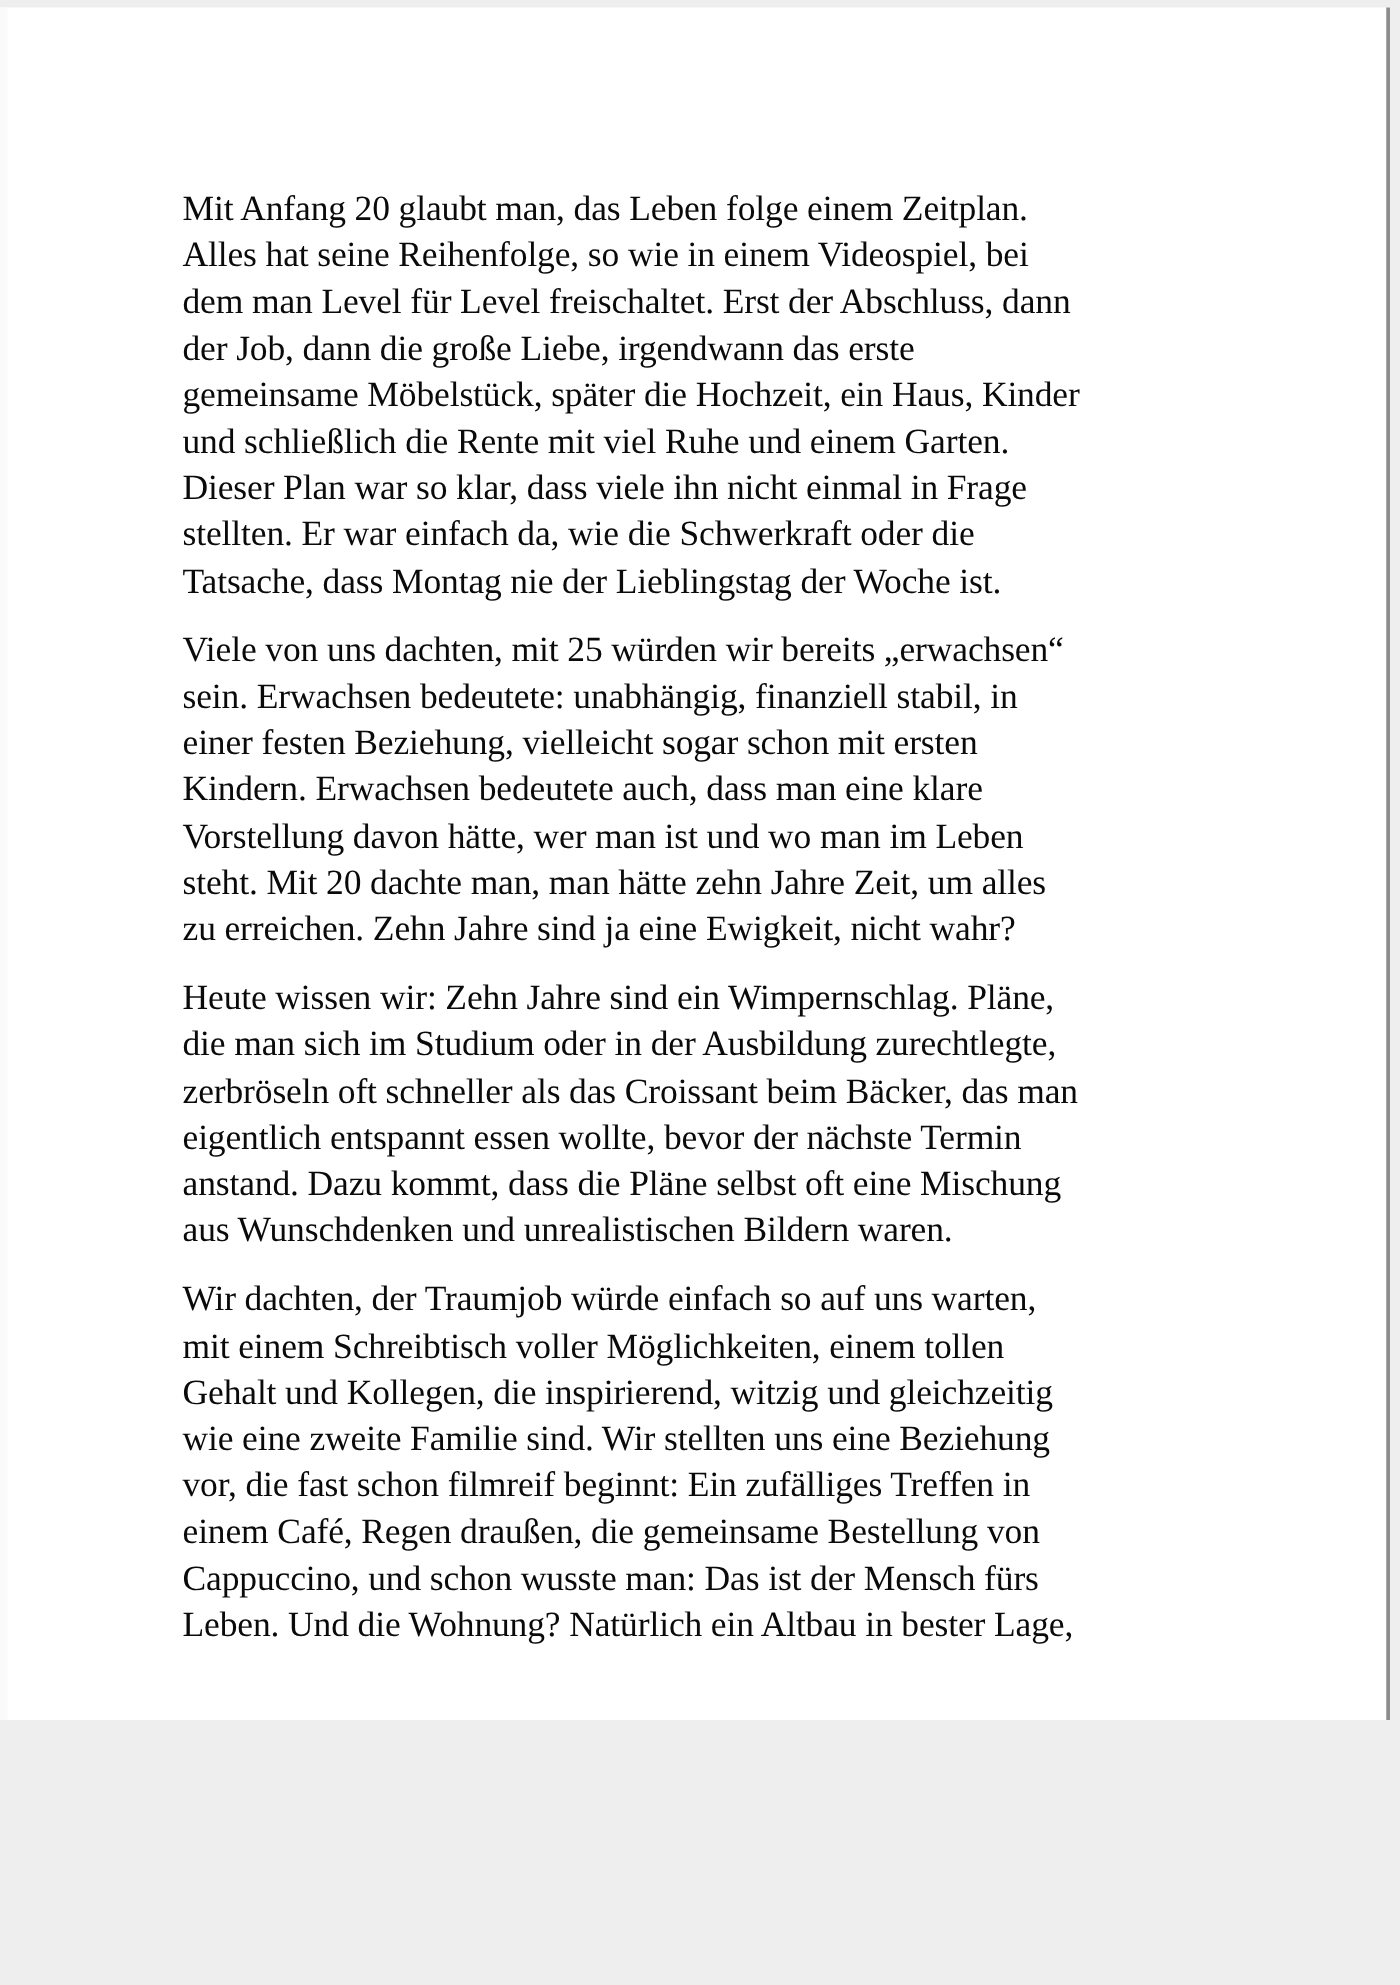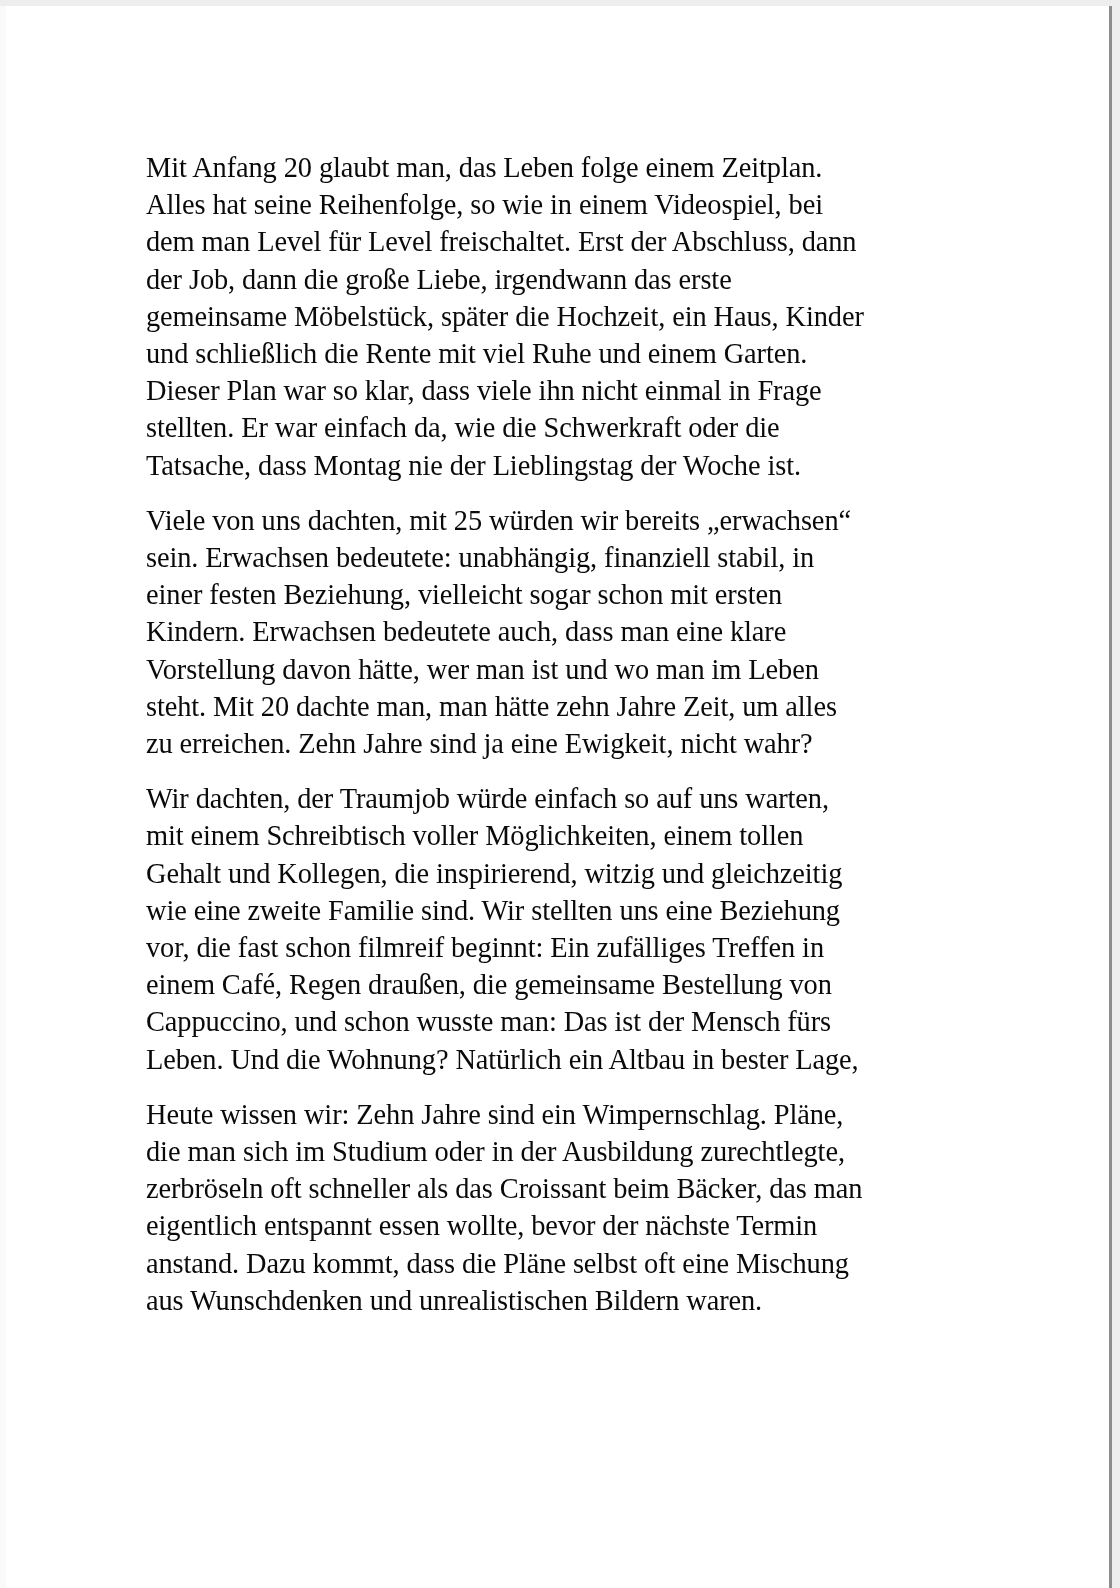--- a/index.html
+++ b/index.html
@@ -18,7 +18,7 @@
     left: 0px;
     top: 6px;
     width: 1112px;
-    height: 1582px;
+    height: 1370px;
     background: #ffffff;
     box-sizing: border-box;
     border-right: 3px solid #8d8d8d;

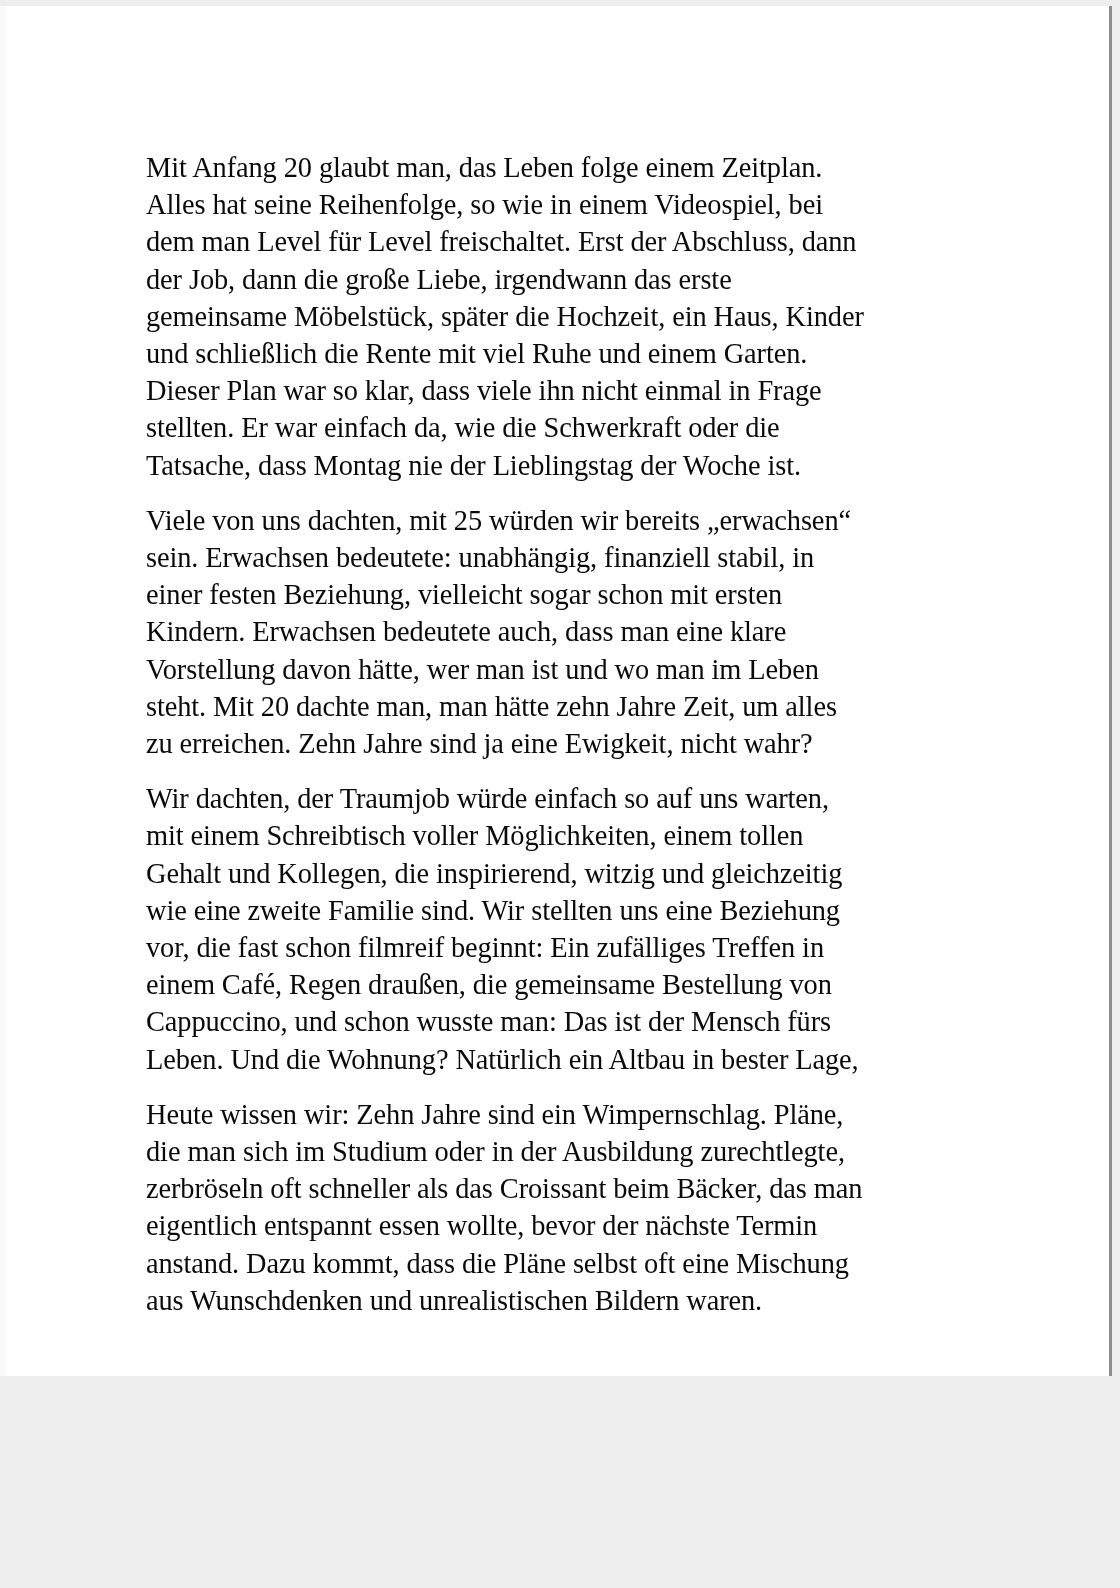--- a/index.html
+++ b/index.html
@@ -74,6 +74,12 @@
 Vorstellung davon hätte, wer man ist und wo man im Leben
 steht. Mit 20 dachte man, man hätte zehn Jahre Zeit, um alles
 zu erreichen. Zehn Jahre sind ja eine Ewigkeit, nicht wahr?</p>
+    <p class="doc-paragraph">Heute wissen wir: Zehn Jahre sind ein Wimpernschlag. Pläne,
+die man sich im Studium oder in der Ausbildung zurechtlegte,
+zerbröseln oft schneller als das Croissant beim Bäcker, das man
+eigentlich entspannt essen wollte, bevor der nächste Termin
+anstand. Dazu kommt, dass die Pläne selbst oft eine Mischung
+aus Wunschdenken und unrealistischen Bildern waren.</p>
     <p class="doc-paragraph">Wir dachten, der Traumjob würde einfach so auf uns warten,
 mit einem Schreibtisch voller Möglichkeiten, einem tollen
 Gehalt und Kollegen, die inspirierend, witzig und gleichzeitig
@@ -82,12 +88,6 @@
 einem Café, Regen draußen, die gemeinsame Bestellung von
 Cappuccino, und schon wusste man: Das ist der Mensch fürs
 Leben. Und die Wohnung? Natürlich ein Altbau in bester Lage,</p>
-    <p class="doc-paragraph">Heute wissen wir: Zehn Jahre sind ein Wimpernschlag. Pläne,
-die man sich im Studium oder in der Ausbildung zurechtlegte,
-zerbröseln oft schneller als das Croissant beim Bäcker, das man
-eigentlich entspannt essen wollte, bevor der nächste Termin
-anstand. Dazu kommt, dass die Pläne selbst oft eine Mischung
-aus Wunschdenken und unrealistischen Bildern waren.</p>
   </div>
 </div>
 

